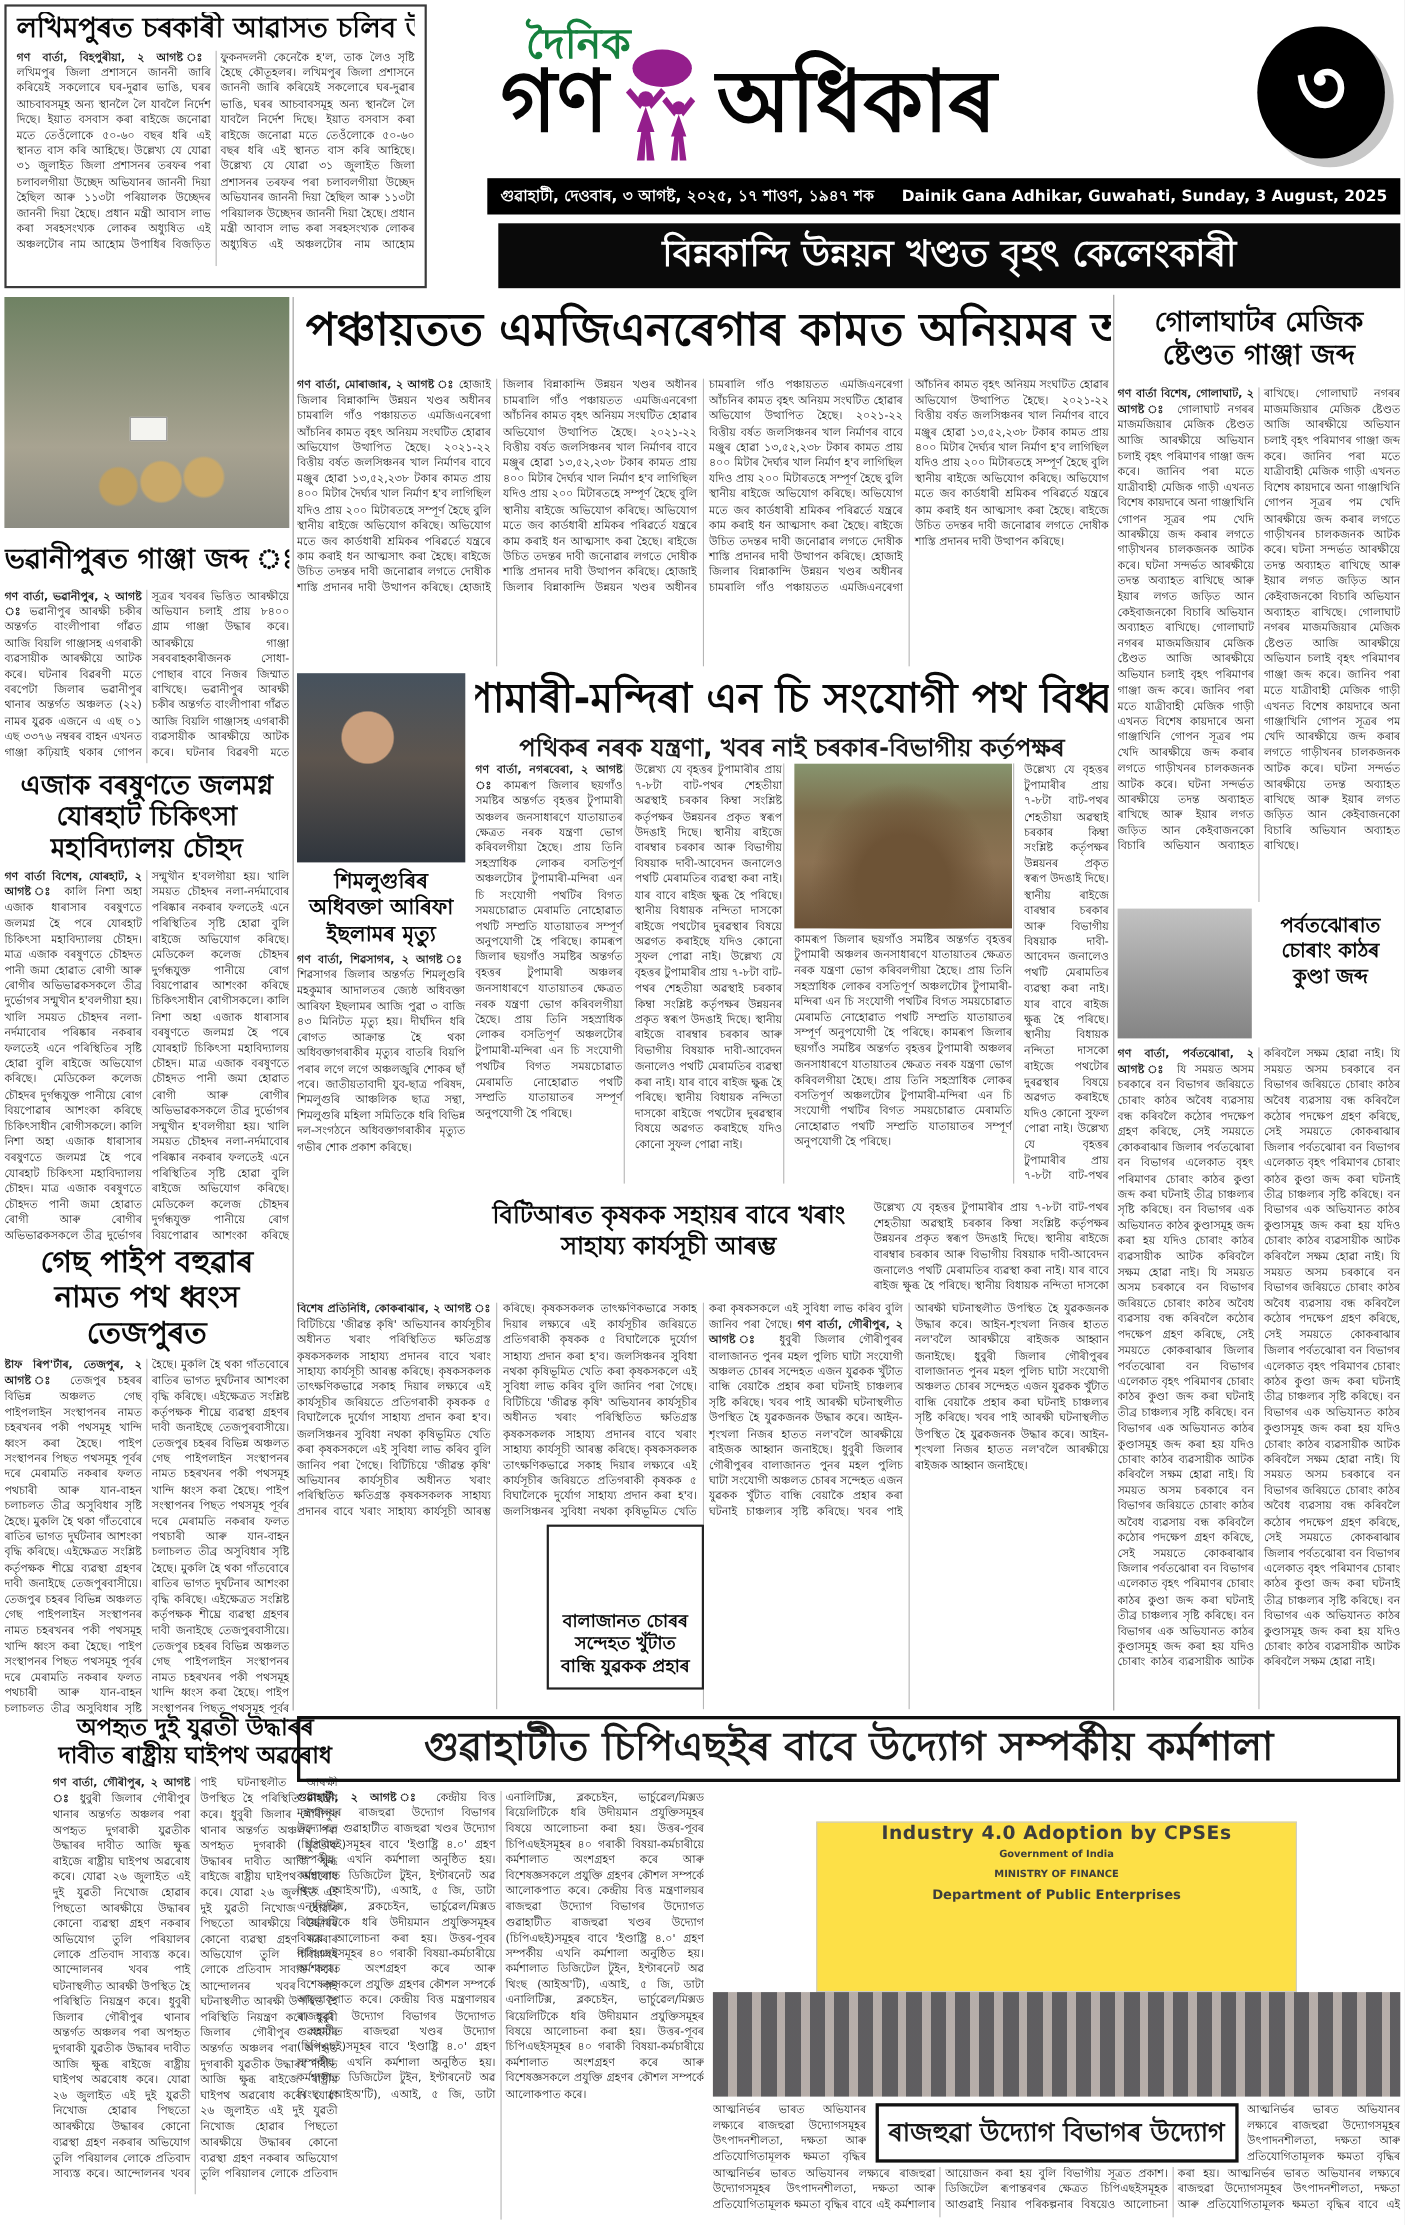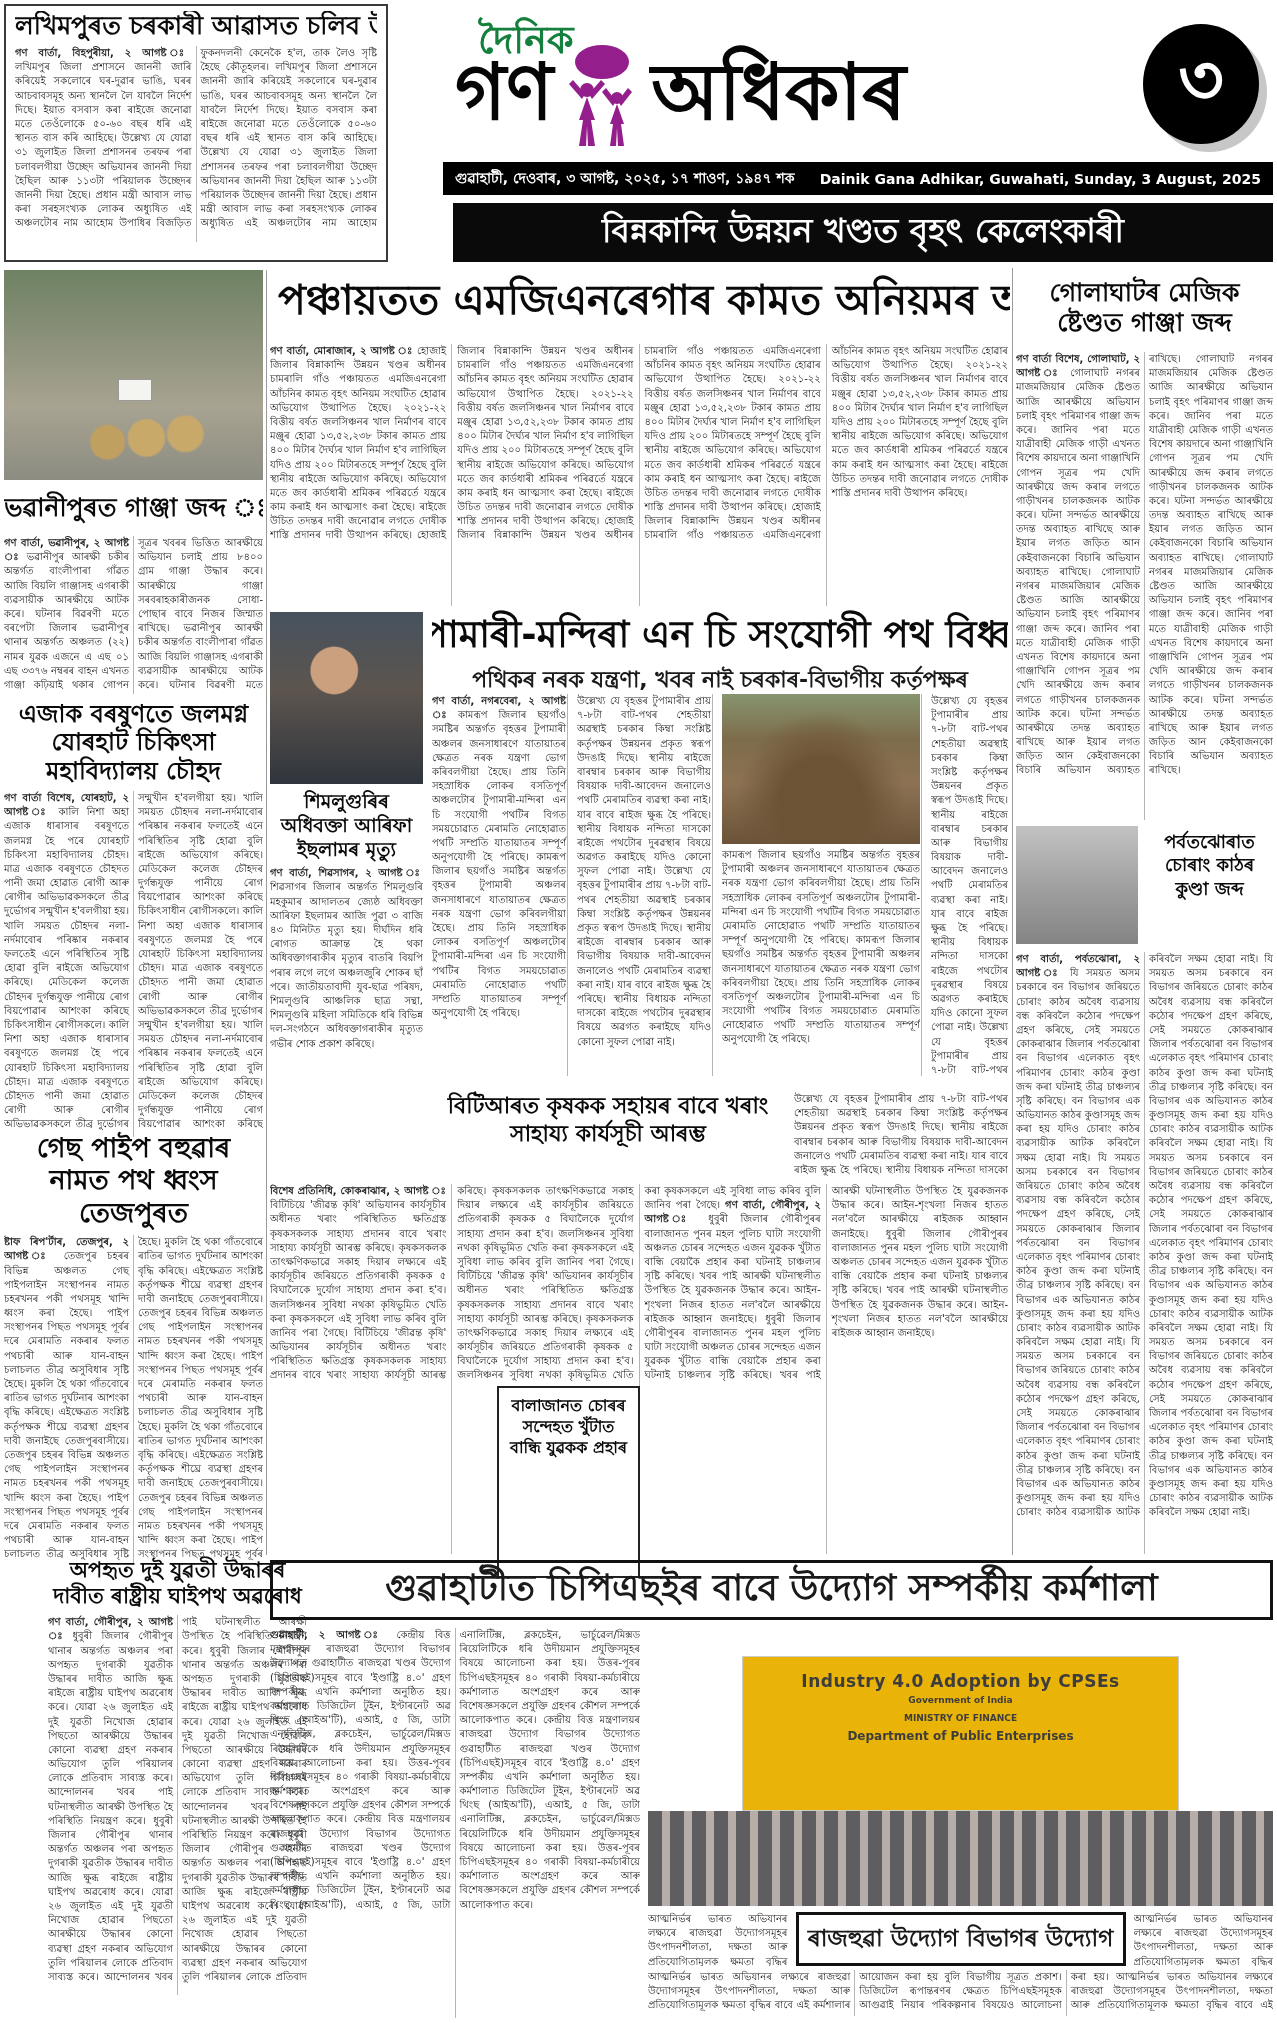--- a/index.html
+++ b/index.html
@@ -89,8 +89,8 @@
   #btr-title { width:352px; font-size:22px; line-height:1.25; }
   #btr-side { flex:1; }
   #center-bottom { left:270px; top:1184px; width:738px; height:370px; }
-  #balajan-box { left:497px; top:1386px; width:143px; height:192px; background:#fff;
-    border:2px solid #222; padding:8px 6px; display:flex; align-items:flex-start; justify-content:center; }
+  #balajan-box { left:497px; top:1386px; width:143px; height:150px; background:#fff;
+    border:2px solid #222; padding:8px 6px; display:flex; align-items:flex-end; justify-content:center; }
   #balajan-box .headline { font-size:16px; line-height:1.3; }
 
   

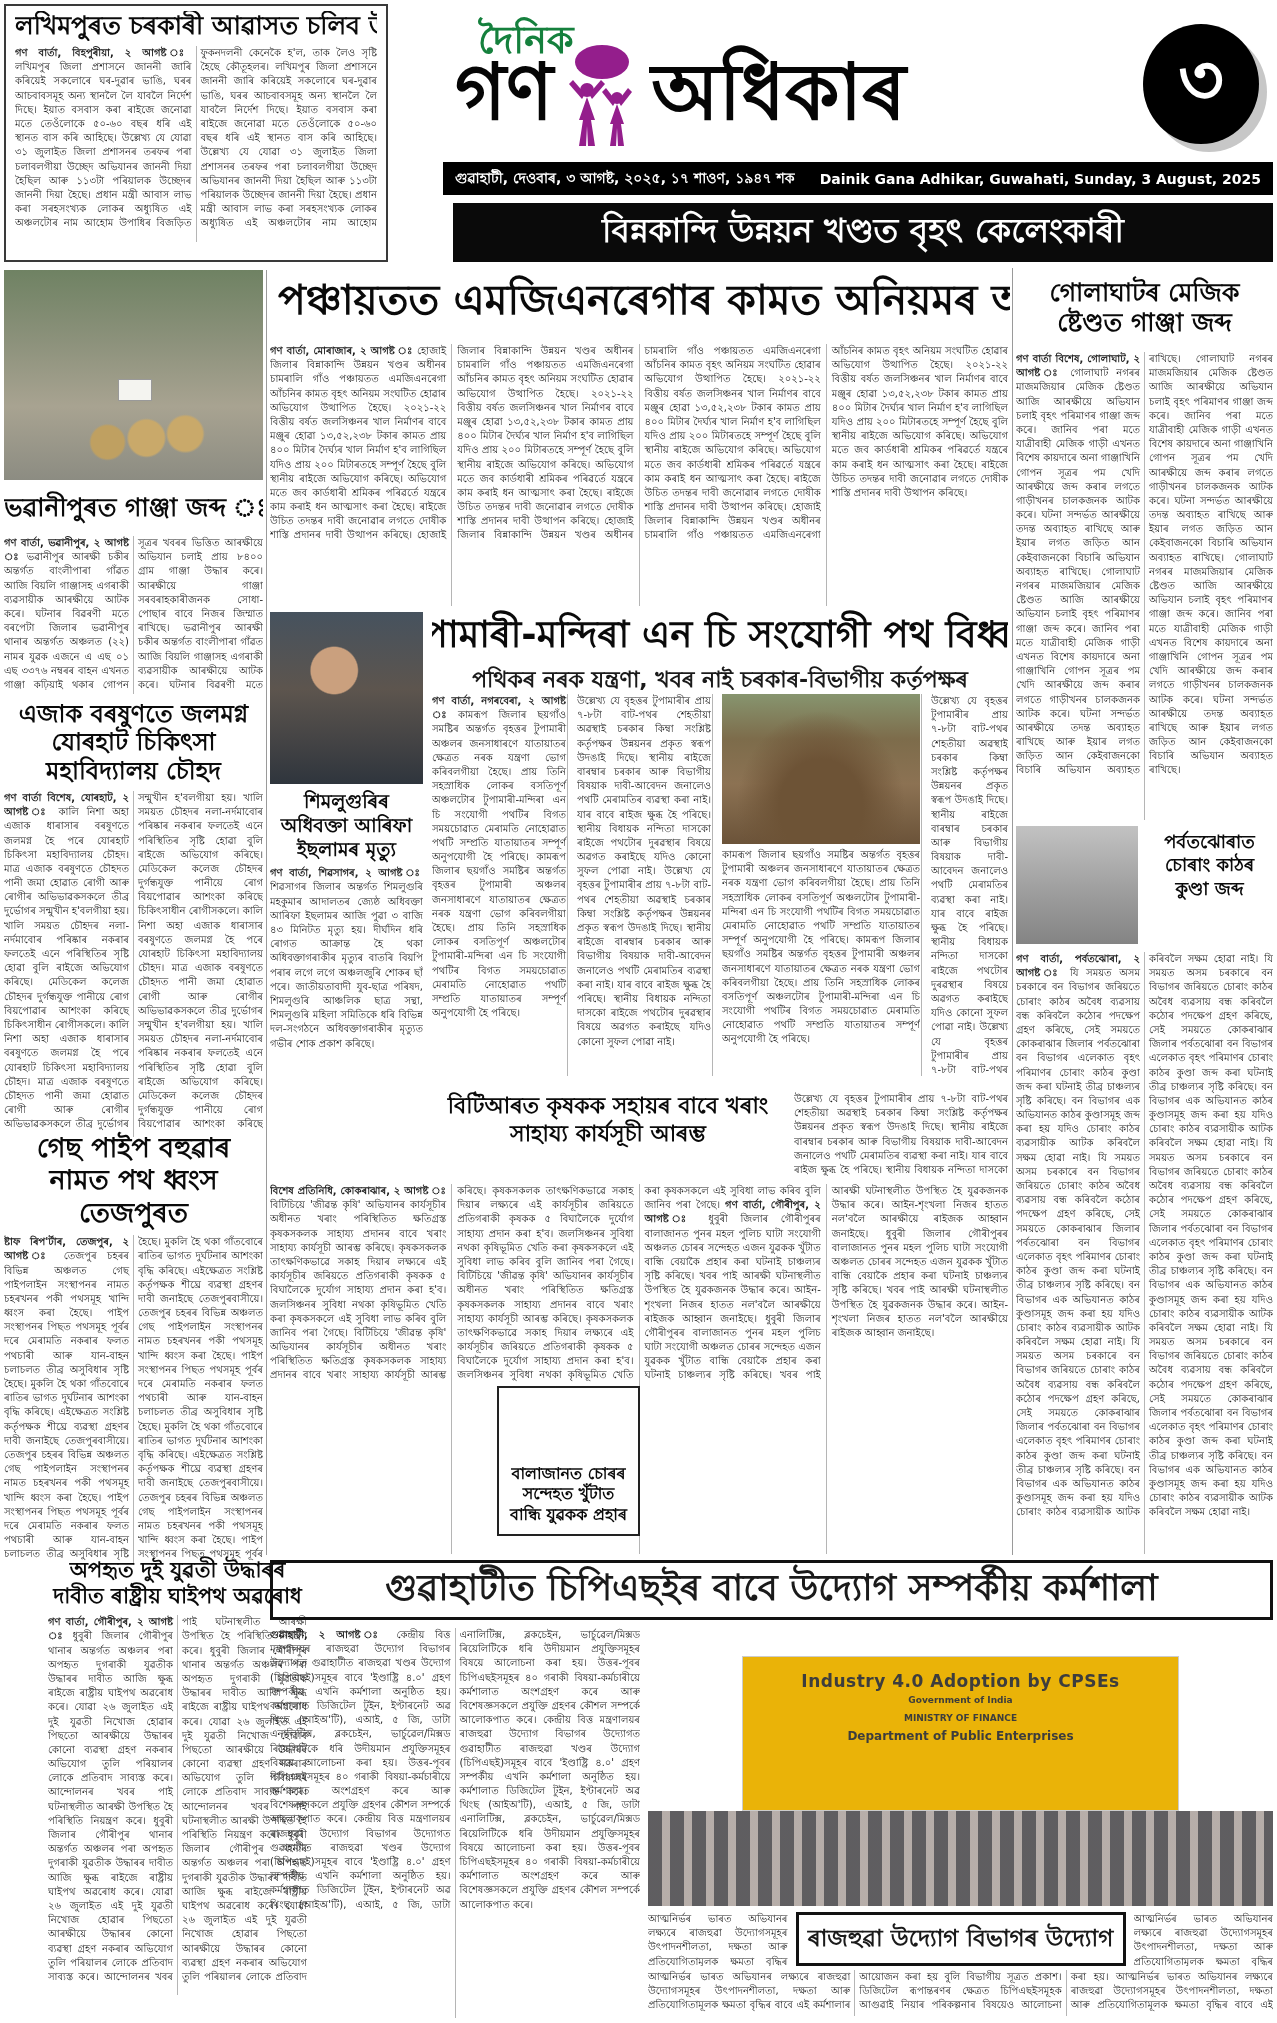--- a/index.html
+++ b/index.html
@@ -111,7 +111,7 @@
       linear-gradient(0deg,#2e2username 0%, transparent 0%),
       linear-gradient(180deg,#483a2e 0%, #6b5845 28%, #8a7258 62%, #3b2f26 100%); }
   #industry-screen { position:absolute; left:15%; top:10%; width:70%; height:56%;
-    background:#eab308; border:1px solid #ccc; text-align:center; padding-top:14px; color:#3d3d3d; }
+    background:#fde047; border:1px solid #ccc; text-align:center; color:#3d3d3d; }
   #industry-screen .l1 { font-size:17px; font-weight:800; letter-spacing:.5px; }
   #industry-screen .l2 { font-size:9px; margin-top:4px; font-weight:600; }
   #industry-screen .l3 { font-size:9px; font-weight:800; margin-top:8px; }

